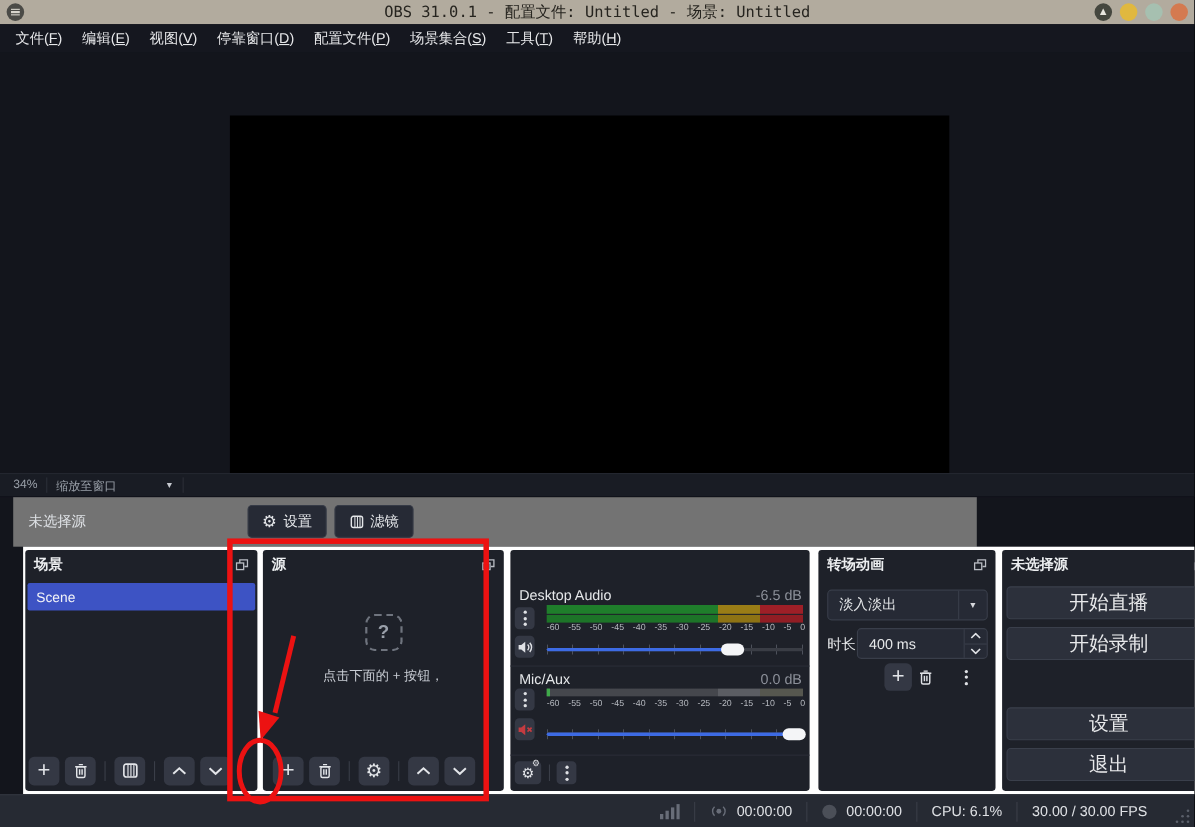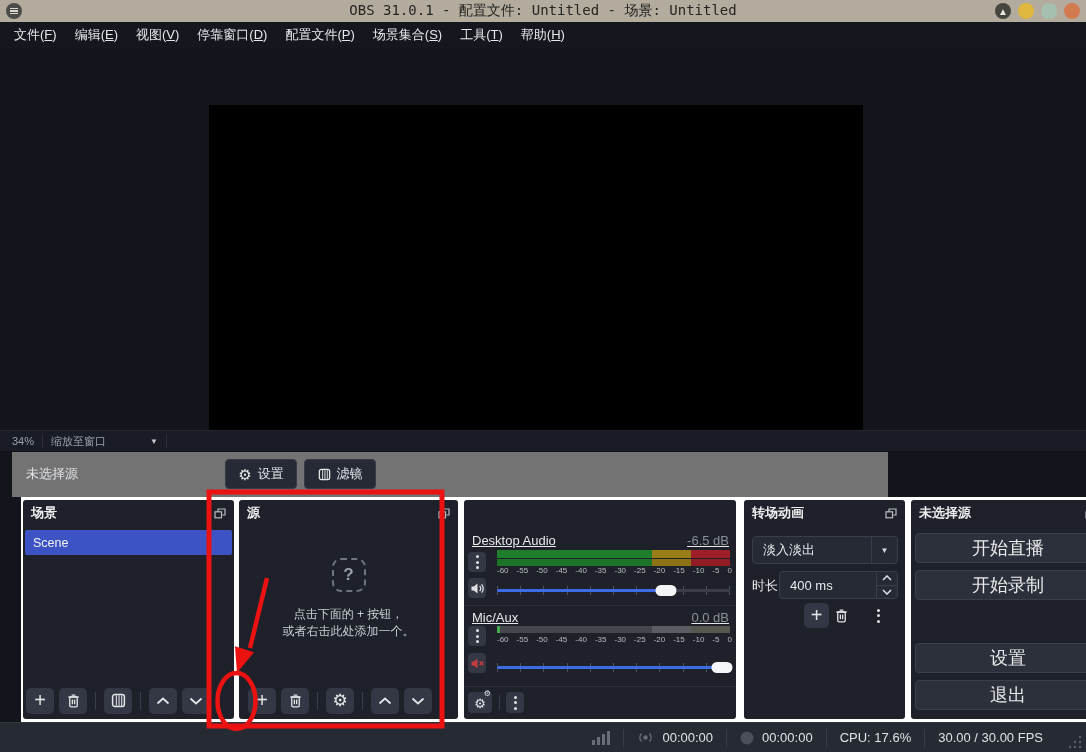--- a/index.html
+++ b/index.html
@@ -65,7 +65,7 @@
   .src-empty { position:absolute; left:0; right:0; top:106px; text-align:center; font-size:12px; line-height:17px; color:#c9cdd4; }
 
   
-  .mx-name-row { position:absolute; left:8px; right:7px; display:flex; justify-content:space-between; font-size:13px; color:#e6e8ea;text-decoration:underline; }
+  .mx-name-row { position:absolute; left:8px; right:7px; display:flex; justify-content:space-between; font-size:13px; color:#e6e8ea; }
   .mx-level { color:#8c9099; }
   .mx-sq { position:absolute; left:4px; width:18px; background:#343844; border-radius:4px; display:flex; align-items:center; justify-content:center; cursor:pointer; }
   .dotscol { display:flex; flex-direction:column; gap:2.5px; }

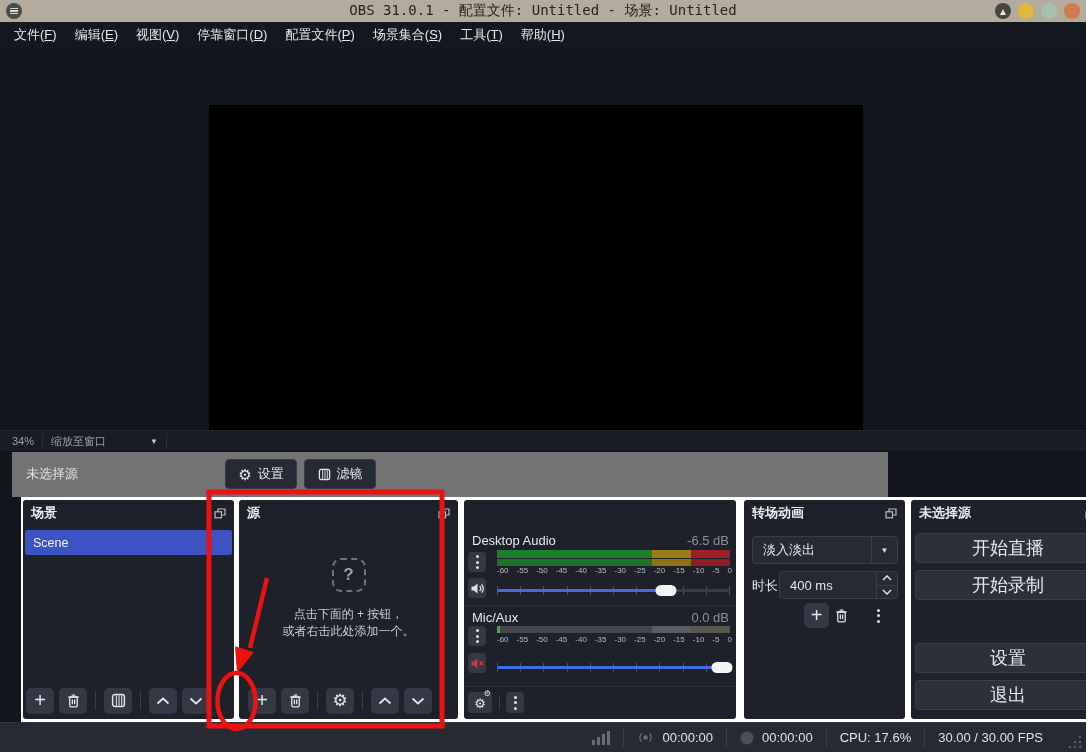--- a/index.html
+++ b/index.html
@@ -228,7 +228,6 @@
       </div>
       <div class="src-empty">
         <div>点击下面的 + 按钮，</div>
-        <div>或者右击此处添加一个。</div>
       </div>
       <div class="dock-toolbar" style="left:9px;">
         <div class="tbtn">

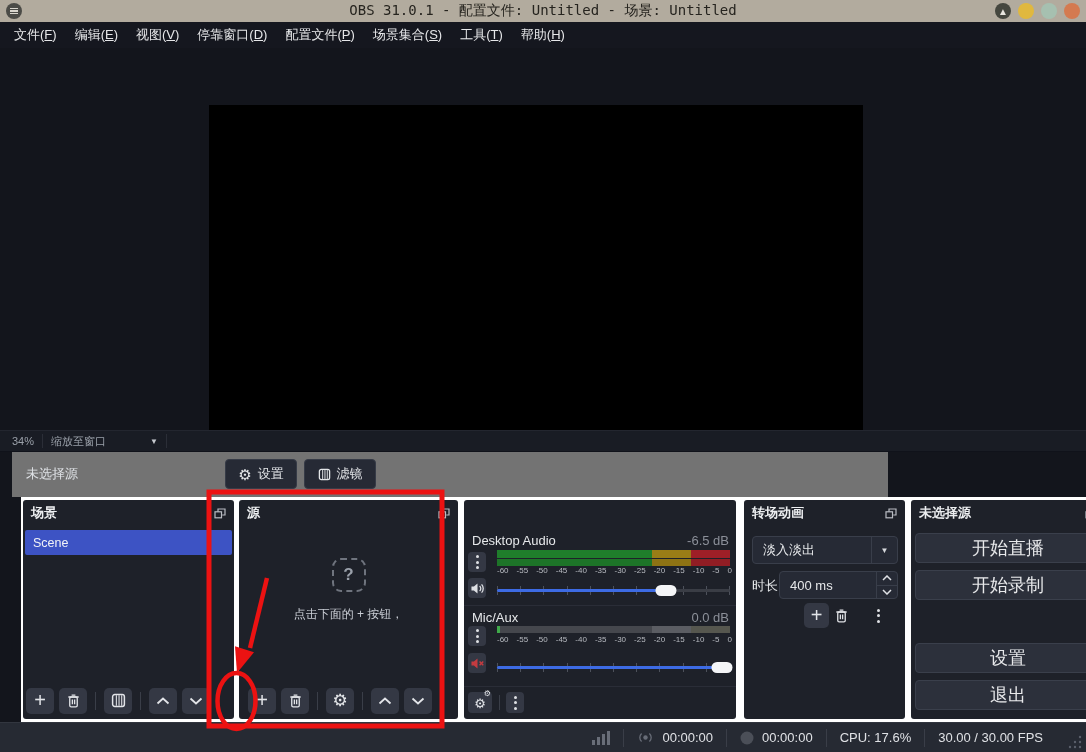--- a/index.html
+++ b/index.html
@@ -453,7 +453,7 @@
       <span>00:00:00</span>
     </div>
     <div class="sb-sep"></div>
-    <div class="sb-seg">CPU: 17.6%</div>
+    <div class="sb-seg">CPU: 6.1%</div>
     <div class="sb-sep"></div>
     <div class="sb-seg">30.00 / 30.00 FPS</div>
     <div class="sb-grip">

